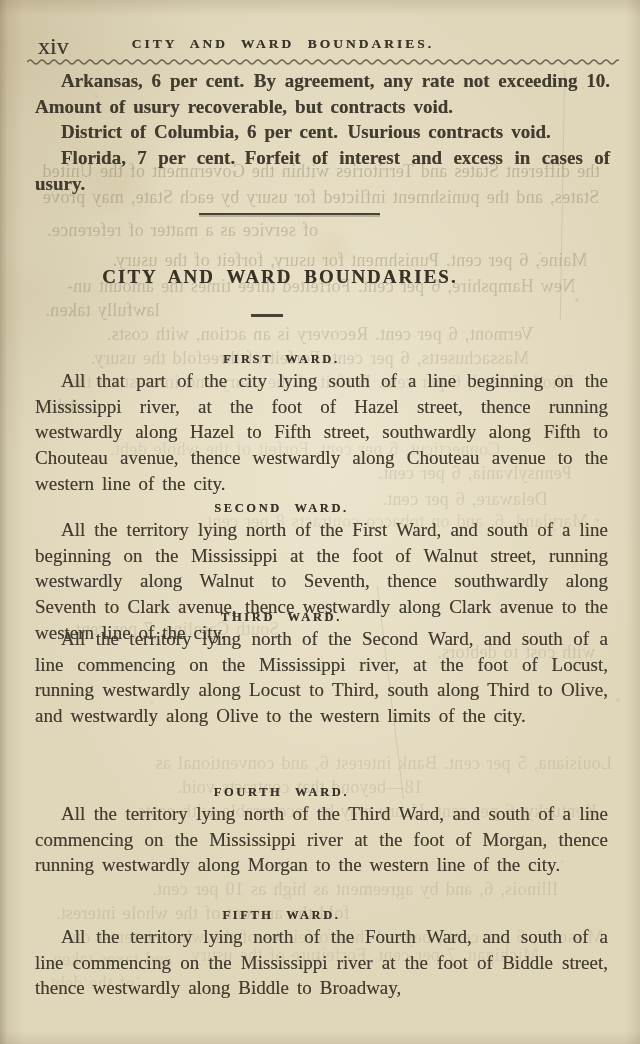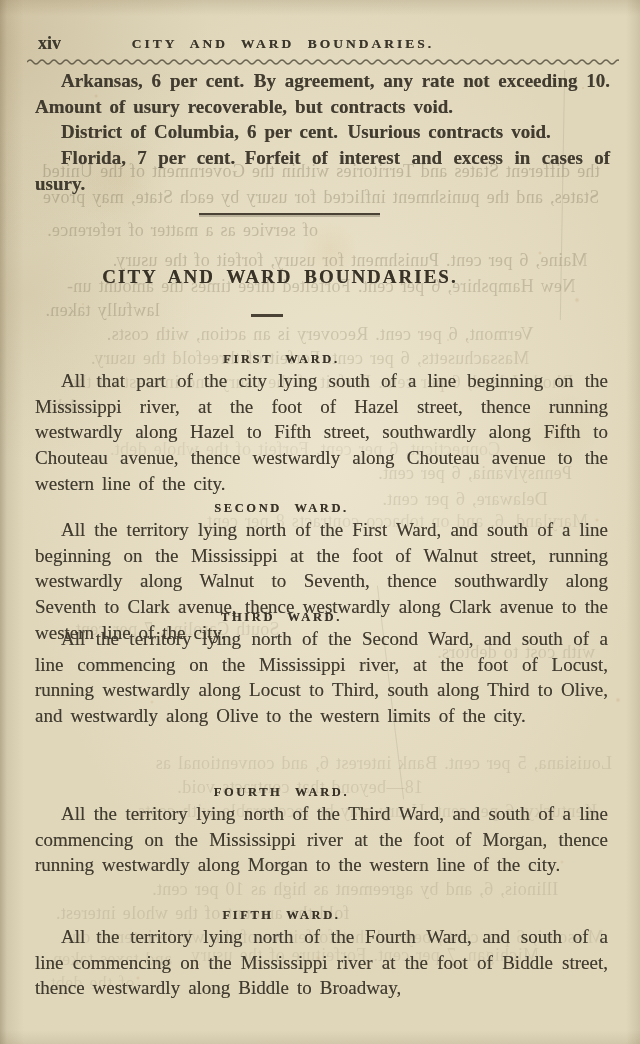--- a/index.html
+++ b/index.html
@@ -48,8 +48,8 @@
     overflow:hidden;text-align:center;letter-spacing:.3px;word-spacing:2px;}
   
   .content{position:absolute;inset:0;z-index:2;}
-  .folio{position:absolute;left:38px;top:33px;font-size:18px;color:#3f3a2e;
-    text-shadow:0 0 .5px rgba(63,58,46,.55);font-weight:bold;}
+  .folio{position:absolute;left:38px;top:33px;font-size:24px;color:#3f3a2e;
+    text-shadow:0 0 .5px rgba(63,58,46,.55);}
   .running-header{position:absolute;left:0;top:36px;width:566px;text-align:center;
     font-size:13.5px;font-weight:bold;letter-spacing:3px;word-spacing:7px;color:#3a352a;
     text-shadow:0 0 .5px rgba(58,53,42,.6);}

